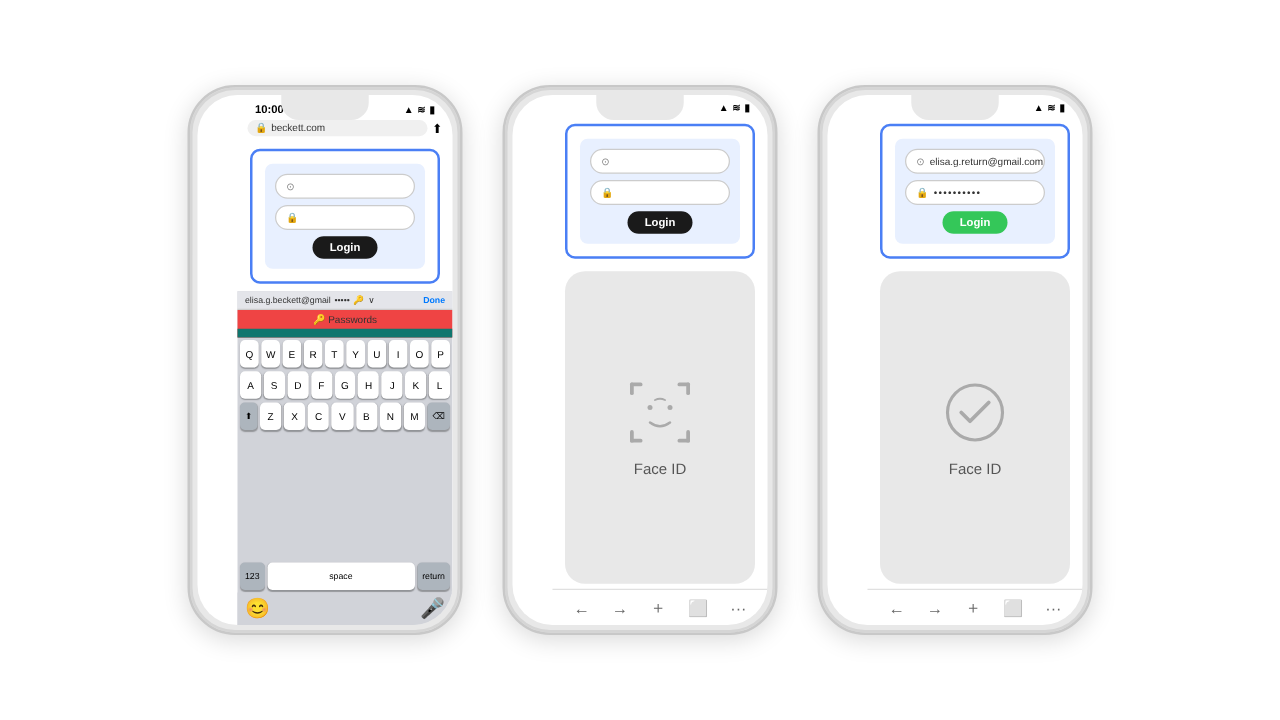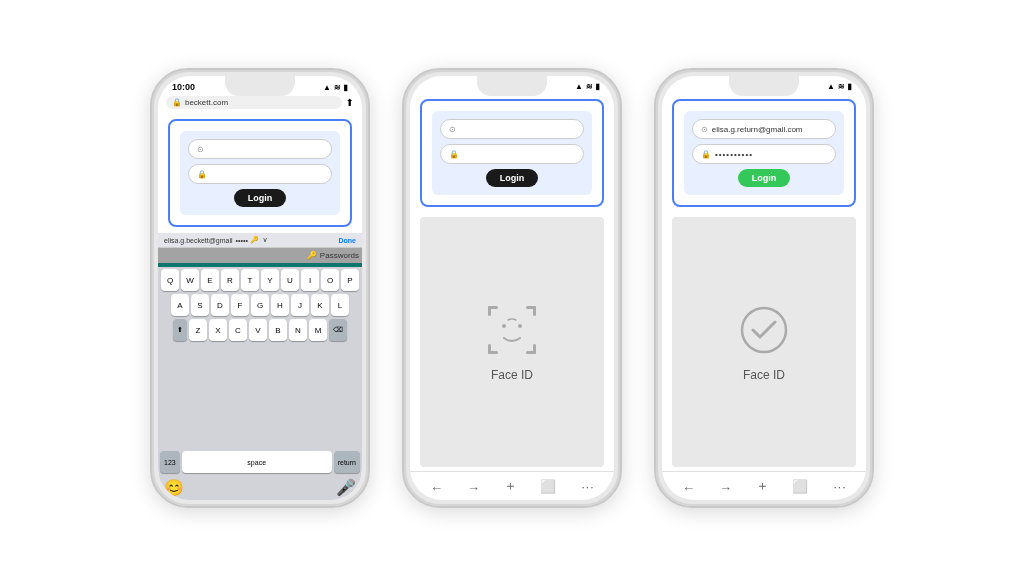--- a/index.html
+++ b/index.html
@@ -298,6 +298,7 @@
       display: flex;
       flex-direction: column;
       height: 100%;
+      padding-left: 32px;
     }
 
     

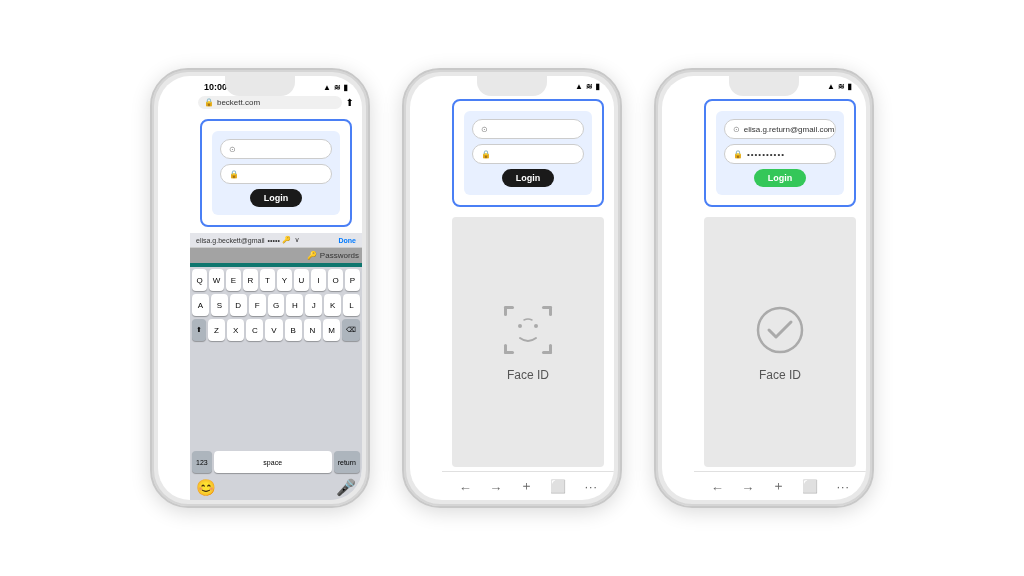--- a/index.html
+++ b/index.html
@@ -178,12 +178,12 @@
       font-weight: 600;
     }
     .passwords-row {
-      background: #a3a3a3;
+      background: #ef4444;
       padding: 3px;
-      text-align: right;
+      text-align: center;
       font-size: 8px;
       color: #333;
-      border-bottom: 4px solid #0f766e;
+      border-bottom: 7px solid #0f766e;
     }
     .keyboard-rows {
       flex: 1;

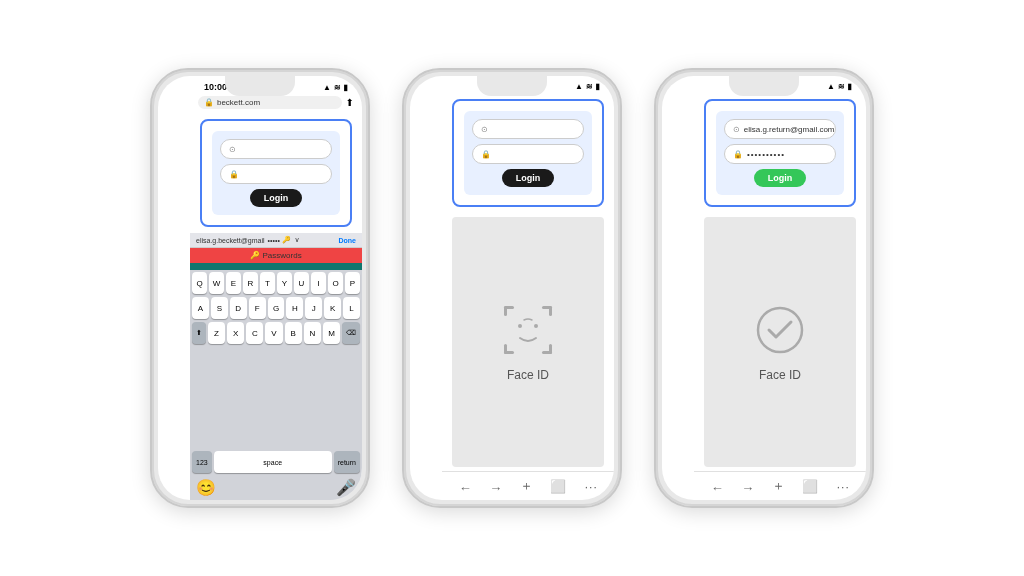--- a/index.html
+++ b/index.html
@@ -250,7 +250,7 @@
     .faceid-panel {
       margin: 4px 10px;
       background: #e8e8e8;
-      border-radius: 4px;
+      border-radius: 16px;
       padding: 16px;
       display: flex;
       flex-direction: column;

